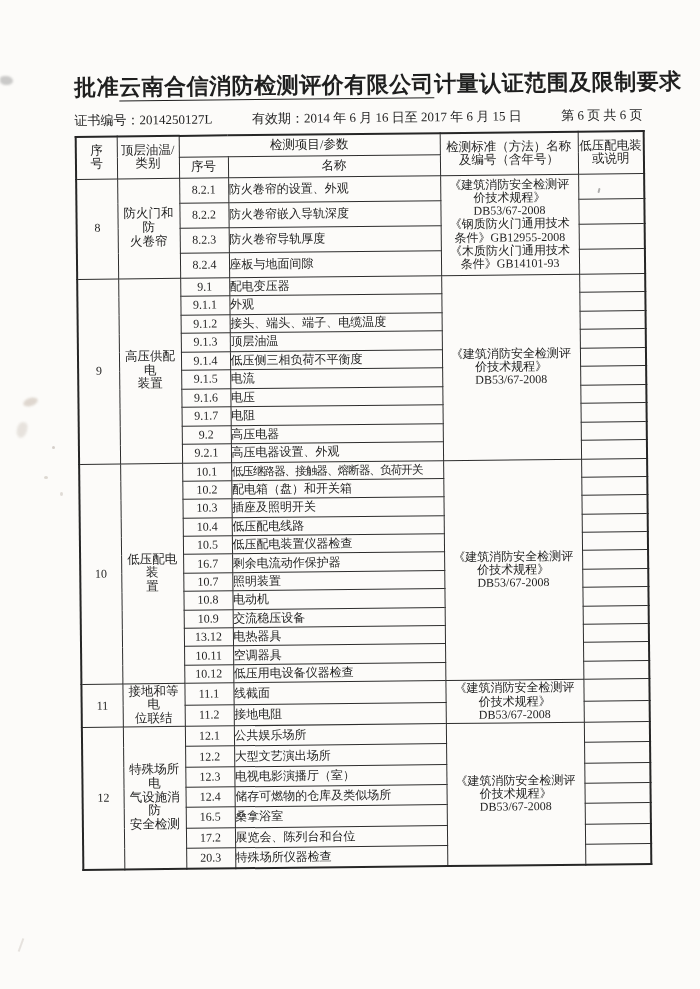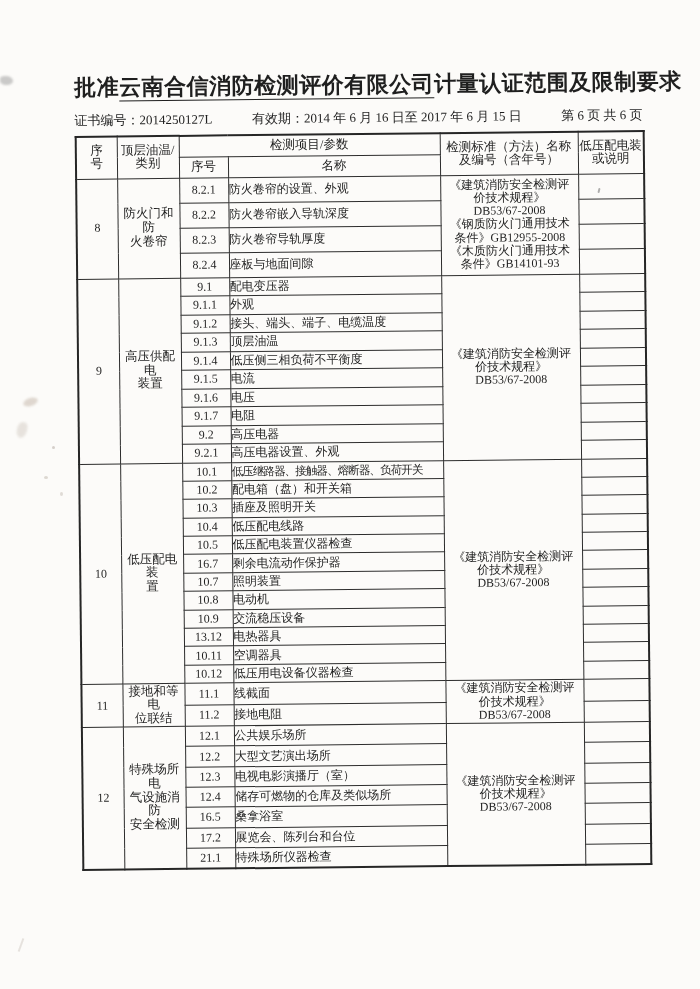--- a/index.html
+++ b/index.html
@@ -304,7 +304,7 @@
           <td class="lim"></td>
         </tr>
         <tr style="height: 20.3px;">
-          <td class="cc">21.1</td>
+          <td class="cc">20.3</td>
           <td class="name">特殊场所仪器检查</td>
           <td class="lim"></td>
         </tr>

